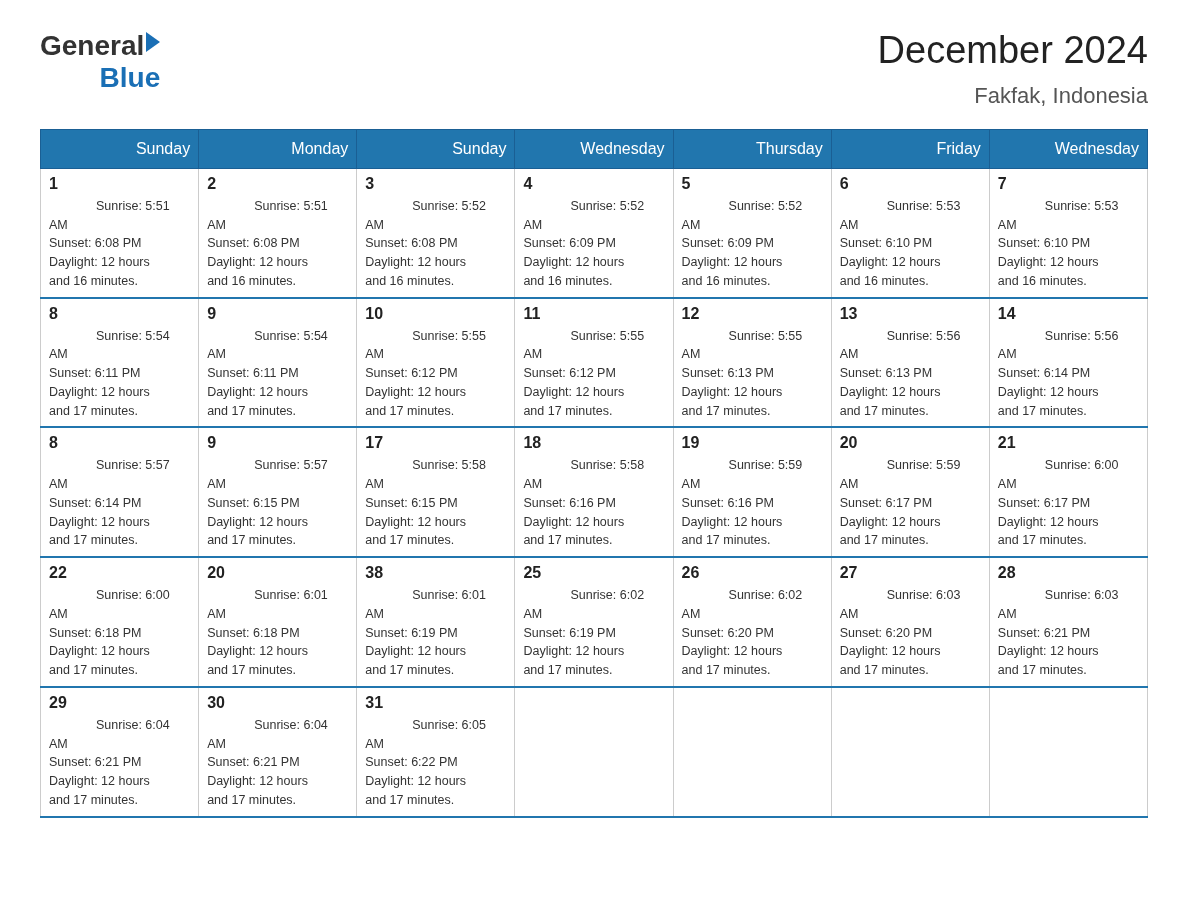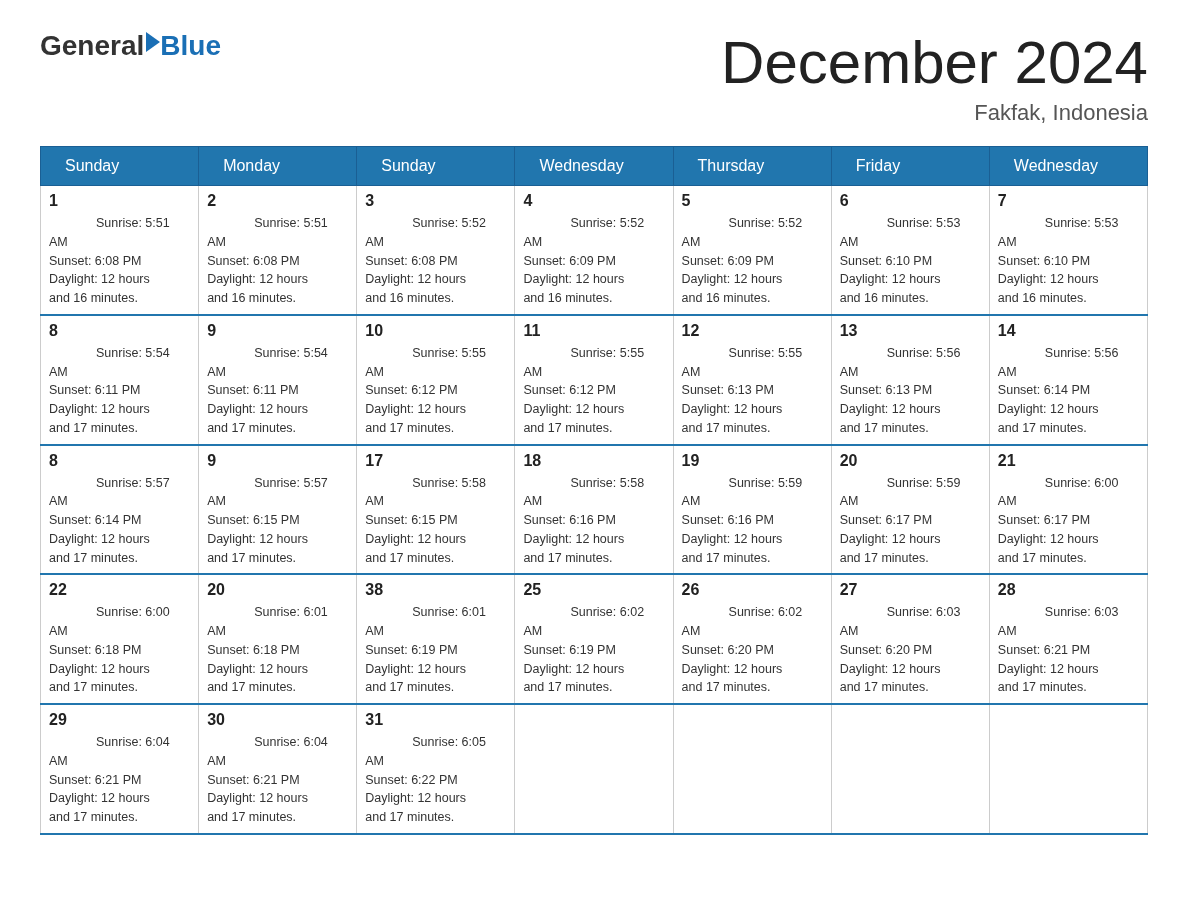--- a/index.html
+++ b/index.html
@@ -41,7 +41,7 @@
     }
     .logo-block {
       display: flex;
-      flex-direction: row;
+      flex-direction: column;
     }
     .logo-line1 {
       display: flex;

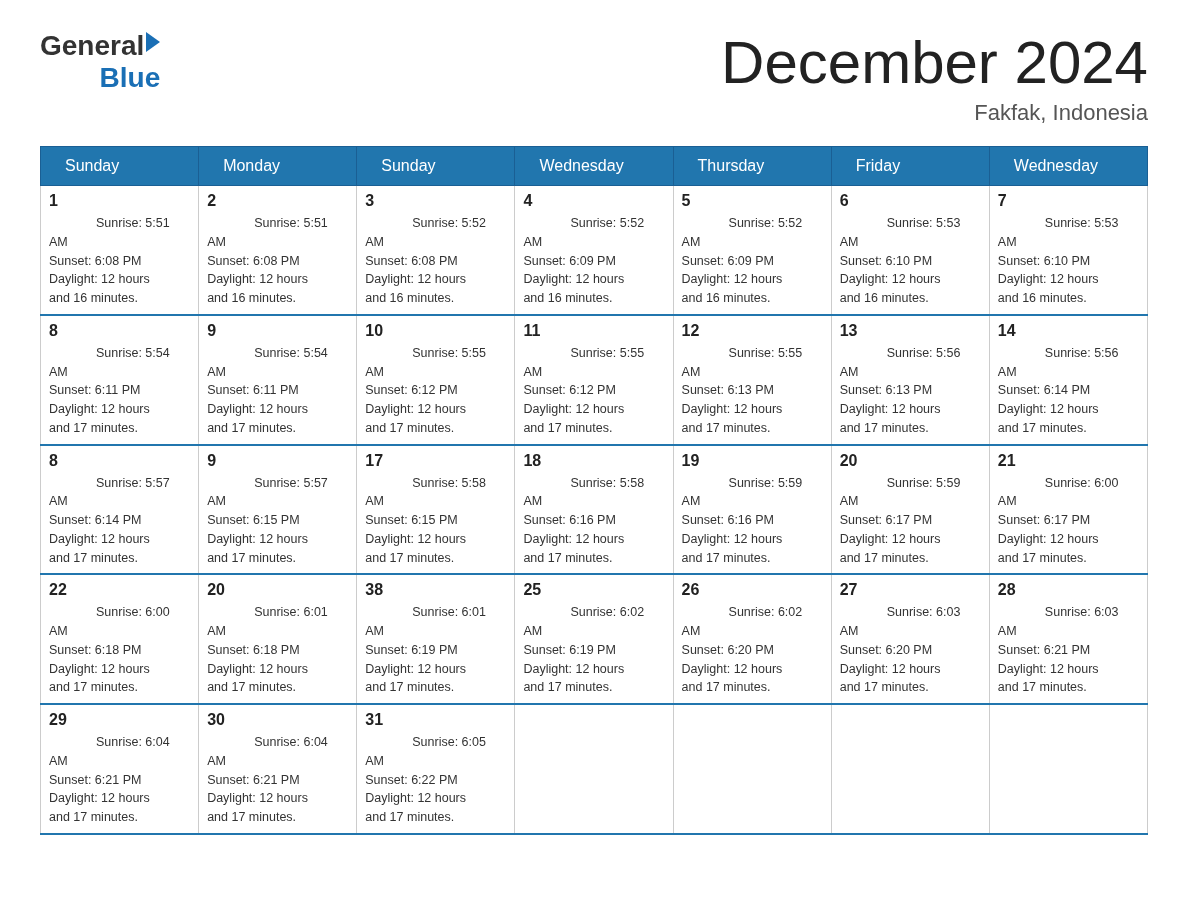--- a/index.html
+++ b/index.html
@@ -56,7 +56,7 @@
       text-align: right;
     }
     .month-title {
-      font-size: 60px;
+      font-size: 38px;
       font-weight: normal;
       color: #222;
       line-height: 1.1;

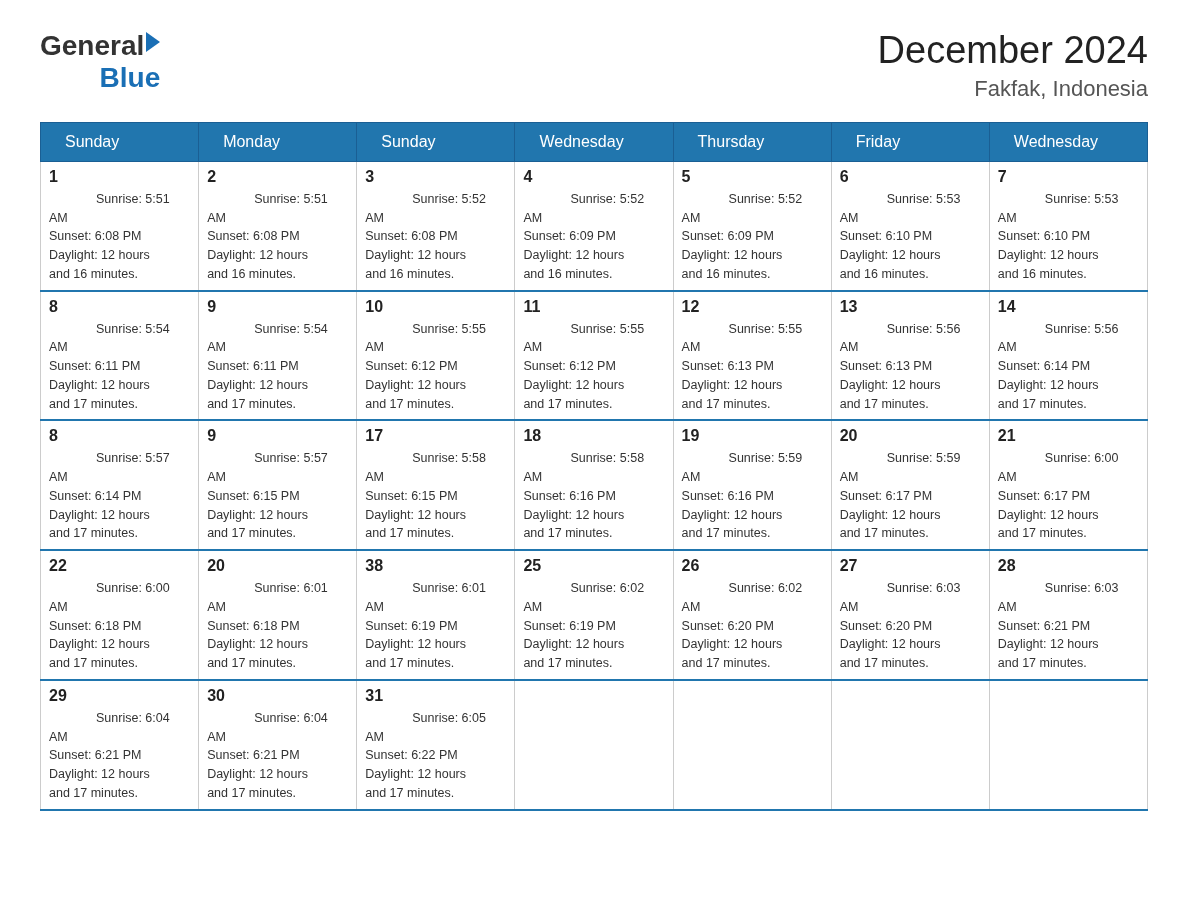--- a/index.html
+++ b/index.html
@@ -64,7 +64,7 @@
     .location {
       font-size: 22px;
       color: #555;
-      margin-top: 4px;
+      margin-top: 11px;
     }
     table {
       width: 100%;

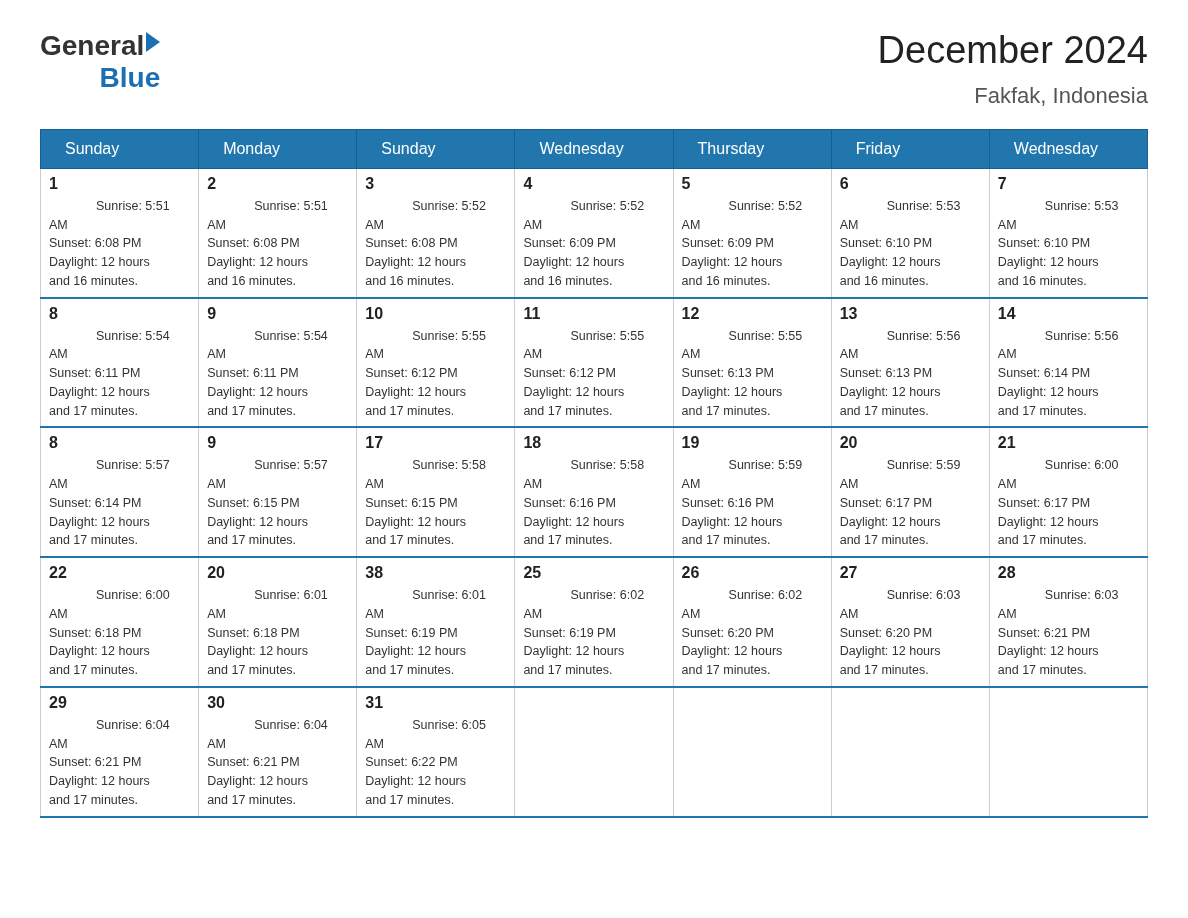--- a/index.html
+++ b/index.html
@@ -75,8 +75,8 @@
       color: #fff;
       font-size: 16px;
       font-weight: normal;
-      padding: 10px 24px;
-      text-align: left;
+      padding: 10px 8px;
+      text-align: right;
       border: 1px solid #1a5f94;
     }
     tbody td {

